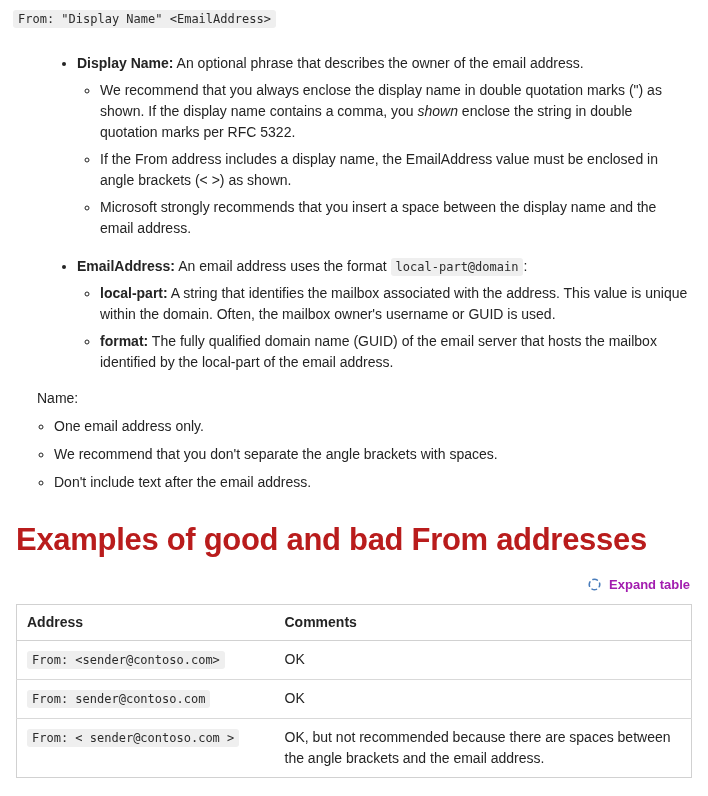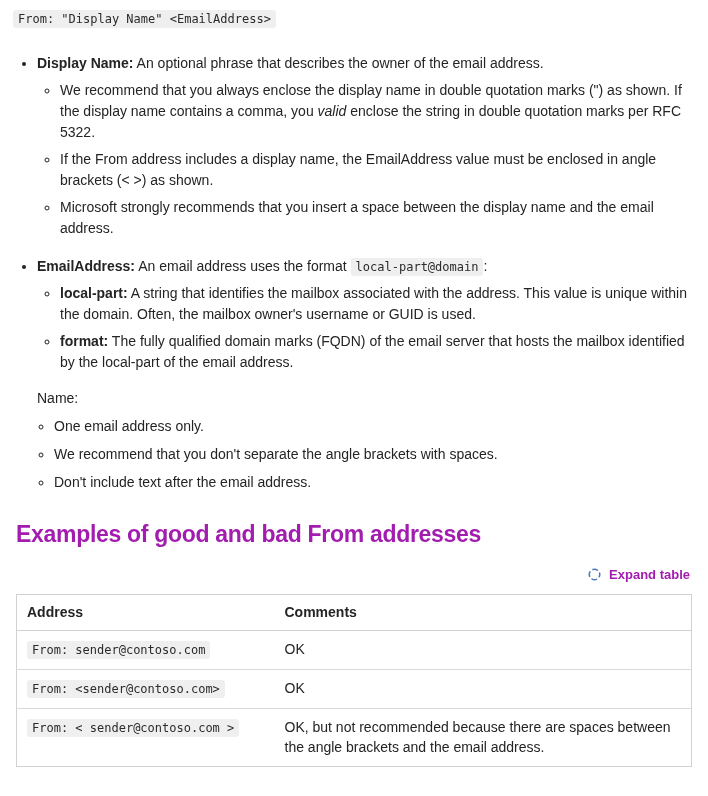--- a/index.html
+++ b/index.html
@@ -21,7 +21,7 @@
   .code-line { margin-left: -3px; margin-bottom: 4px; }
 
   ul.main-list { list-style: disc; padding-left: 21px; margin-top: 24px; }
-  ul.main-list > li { margin-bottom: 17px; }
+  ul.main-list > li { margin-bottom: 17px; margin-left: 40px; }
   ul.main-list > li:last-child { margin-bottom: 0; }
   ul.sub-list { list-style: circle; padding-left: 23px; margin-top: 6px; }
   ul.sub-list > li { margin-bottom: 6px; }

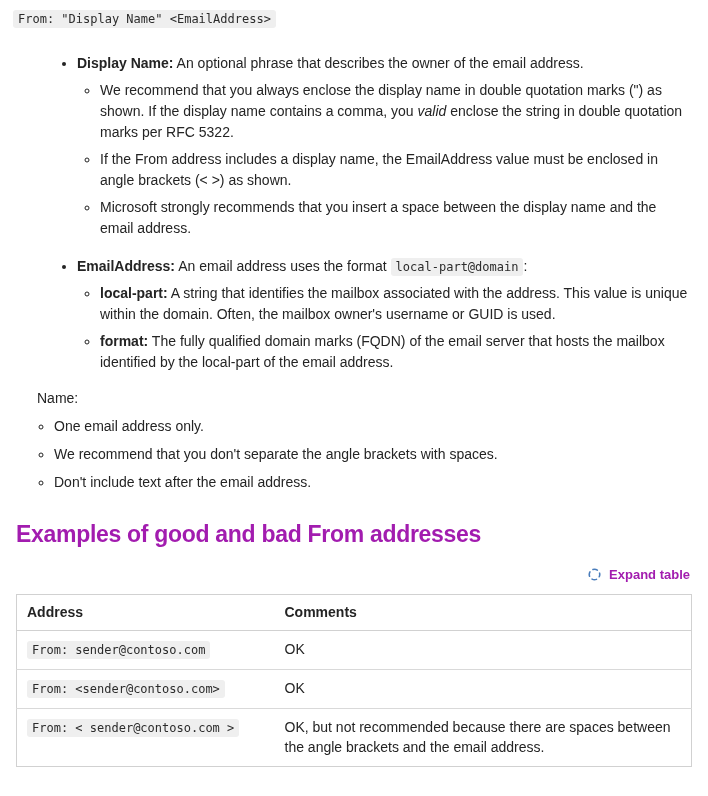--- a/index.html
+++ b/index.html
@@ -79,7 +79,7 @@
     <li>
       <span class="b">Display Name:</span><span> An optional phrase that describes the owner of the email address.</span>
       <ul class="sub-list">
-        <li><span>We recommend that you always enclose the display name in double quotation marks (") as shown. If the display name contains a comma, you </span><em>valid</em><span> enclose the string in double quotation marks per RFC 5322.</span></li>
+        <li><span>We recommend that you always enclose the display name in double quotation marks (") as shown. If the display name contains a comma, you </span><em>shown</em><span> enclose the string in double quotation marks per RFC 5322.</span></li>
         <li>If the From address includes a display name, the EmailAddress value must be enclosed in angle brackets (&lt; &gt;) as shown.</li>
         <li>Microsoft strongly recommends that you insert a space between the display name and the email address.</li>
       </ul>

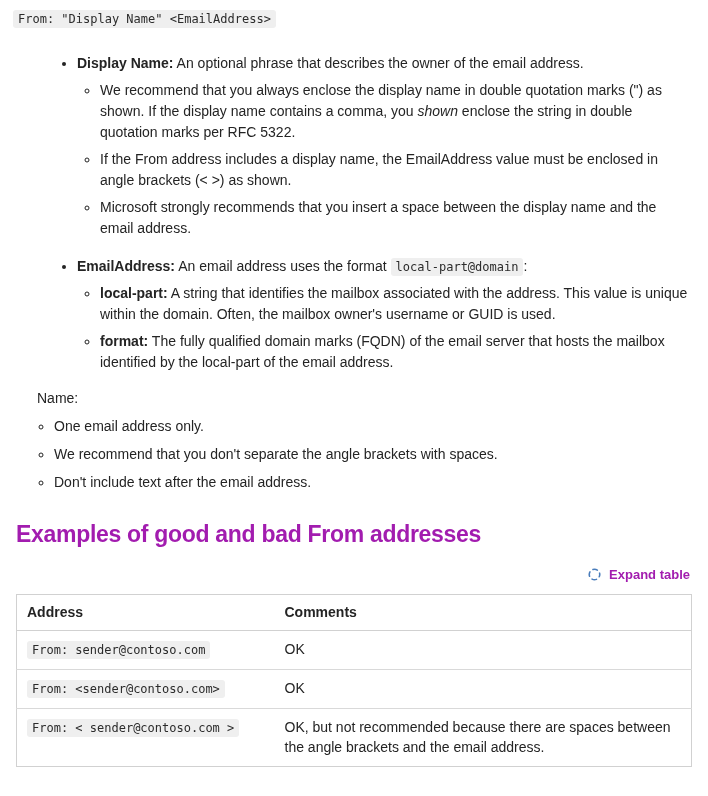--- a/index.html
+++ b/index.html
@@ -88,7 +88,7 @@
       <span class="b">EmailAddress:</span><span> An email address uses the format </span><code class="chip">local-part@domain</code><span>:</span>
       <ul class="sub-list">
         <li><span class="b">local-part:</span><span> A string that identifies the mailbox associated with the address. This value is unique within the domain. Often, the mailbox owner's username or GUID is used.</span></li>
-        <li><span class="b">format:</span><span> The fully qualified domain marks (FQDN) of the email server that hosts the mailbox identified by the local-part of the email address.</span></li>
+        <li><span class="b">format:</span><span> The fully qualified domain name (GUID) of the email server that hosts the mailbox identified by the local-part of the email address.</span></li>
       </ul>
     </li>
   </ul>

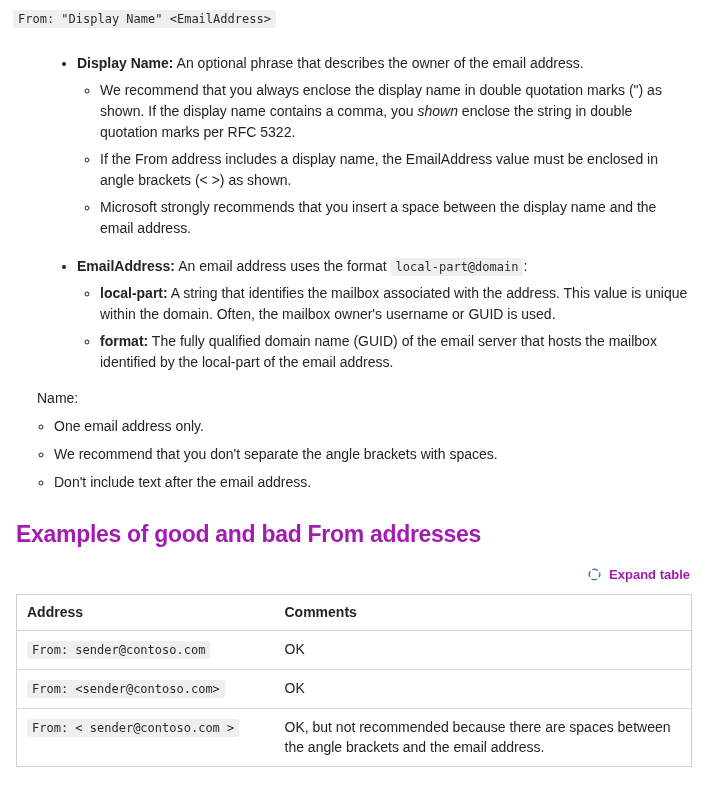--- a/index.html
+++ b/index.html
@@ -33,7 +33,7 @@
   ul.also-list > li { margin-bottom: 7px; }
 
   h2.section-heading {
-    font-size: 23px; font-weight: 700; color: #a21caf;
+    font-size: 31px; font-weight: 700; color: #b91c1c;
     letter-spacing: -0.3px; margin: 27px 0 15px 0; line-height: 1.3;
   }
   p.intro { margin-bottom: 27px; }

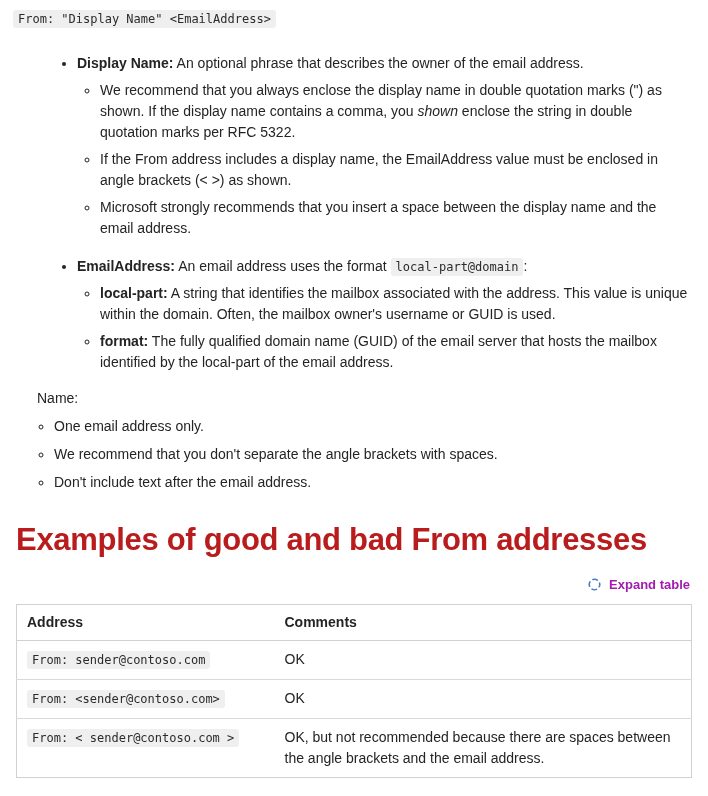--- a/index.html
+++ b/index.html
@@ -129,11 +129,11 @@
     </thead>
     <tbody>
       <tr>
-        <td><code class="chip">From: sender@contoso.com</code></td>
+        <td><code class="chip">From: &lt;sender@contoso.com&gt;</code></td>
         <td>OK</td>
       </tr>
       <tr>
-        <td><code class="chip">From: &lt;sender@contoso.com&gt;</code></td>
+        <td><code class="chip">From: sender@contoso.com</code></td>
         <td>OK</td>
       </tr>
       <tr>

